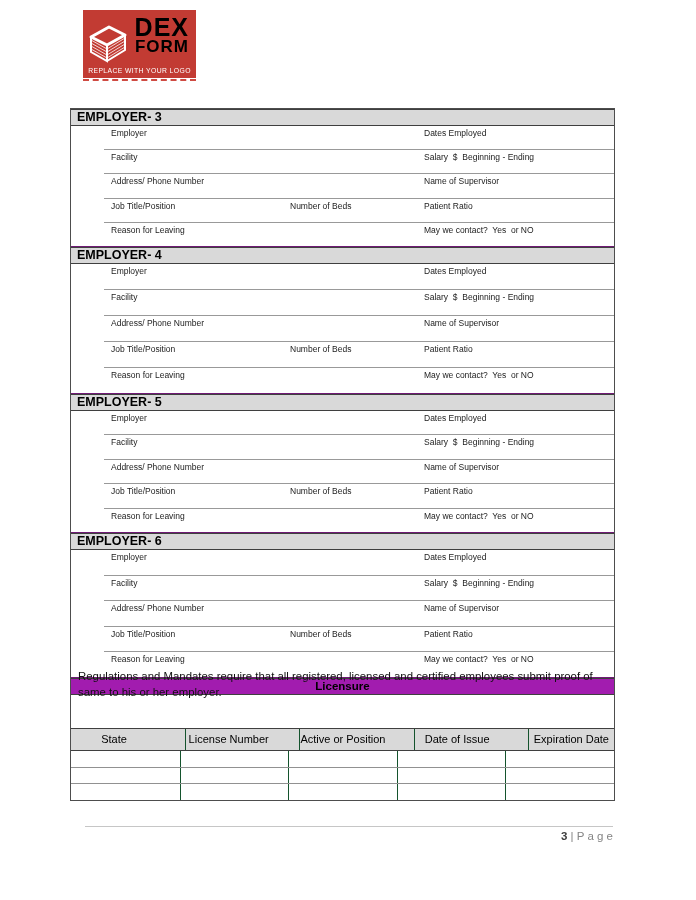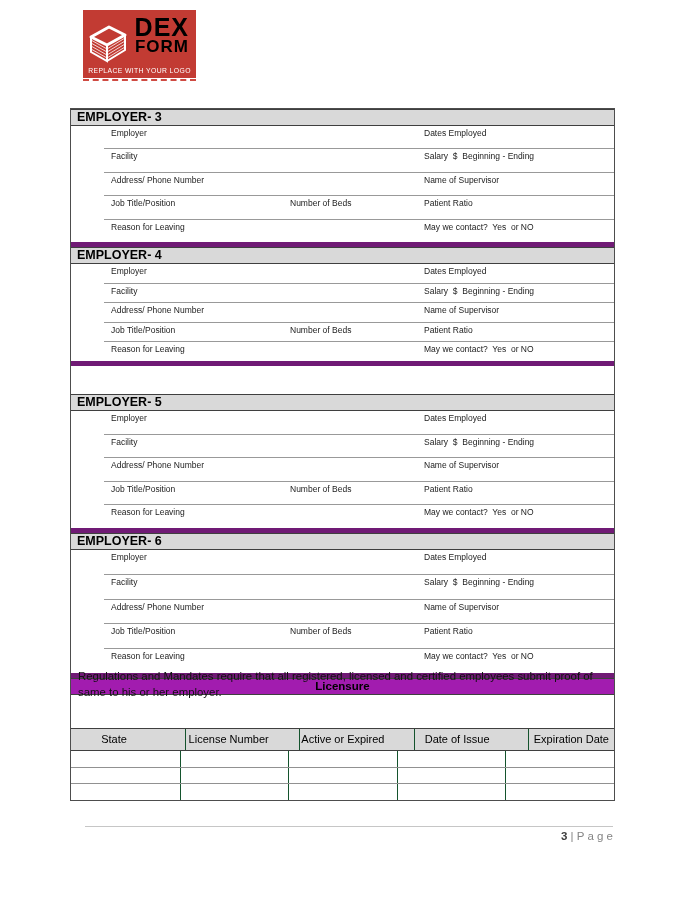--- a/index.html
+++ b/index.html
@@ -22,7 +22,7 @@
   .form{position:absolute;left:70px;top:108px;width:545px;height:693px;
     border:1px solid #4d4d4d;box-sizing:border-box;}
   .form *{box-sizing:border-box;}
-  .emp{position:absolute;left:0;right:0;border-bottom:5px solid #701a75;}
+  .emp{position:absolute;left:0;right:0;border-bottom:1px solid #701a75;}
   .sec-h{height:17px;background:#d9d9d9;border-top:1px solid #3f3f3f;border-bottom:1px solid #3f3f3f;
     font-size:12.5px;font-weight:bold;line-height:15px;padding-left:6px;color:#000;}
   .rows{display:flex;flex-direction:column;height:calc(100% - 17px);}

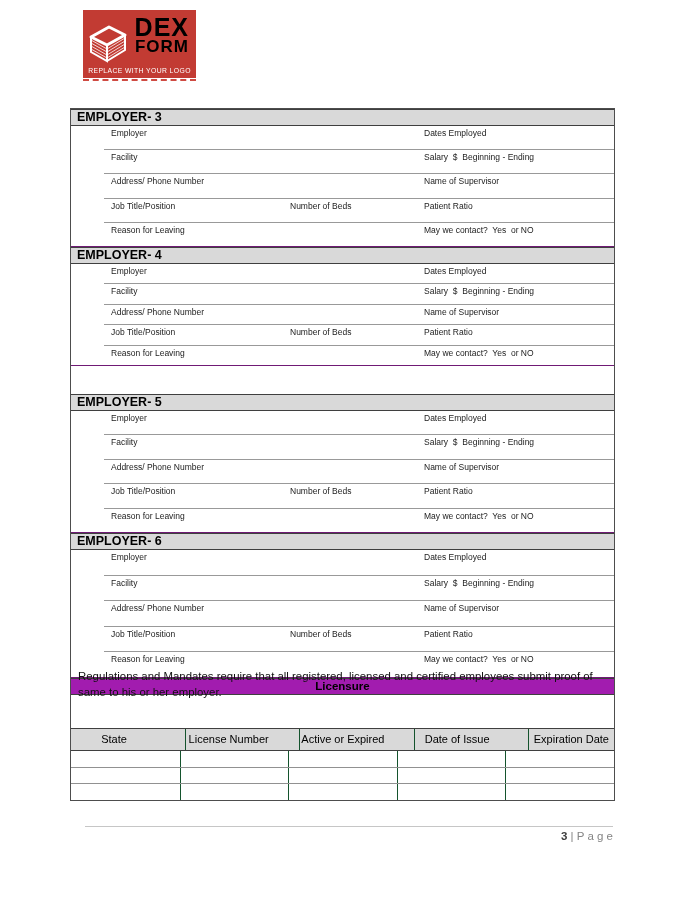--- a/index.html
+++ b/index.html
@@ -104,7 +104,7 @@
       </div>
     </section>
 
-    <section class="emp" style="top:138px;height:119px;">
+    <section class="emp" style="top:138px;height:147px;">
       <div class="sec-h">EMPLOYER- 4</div>
       <div class="rows">
         <div class="row">

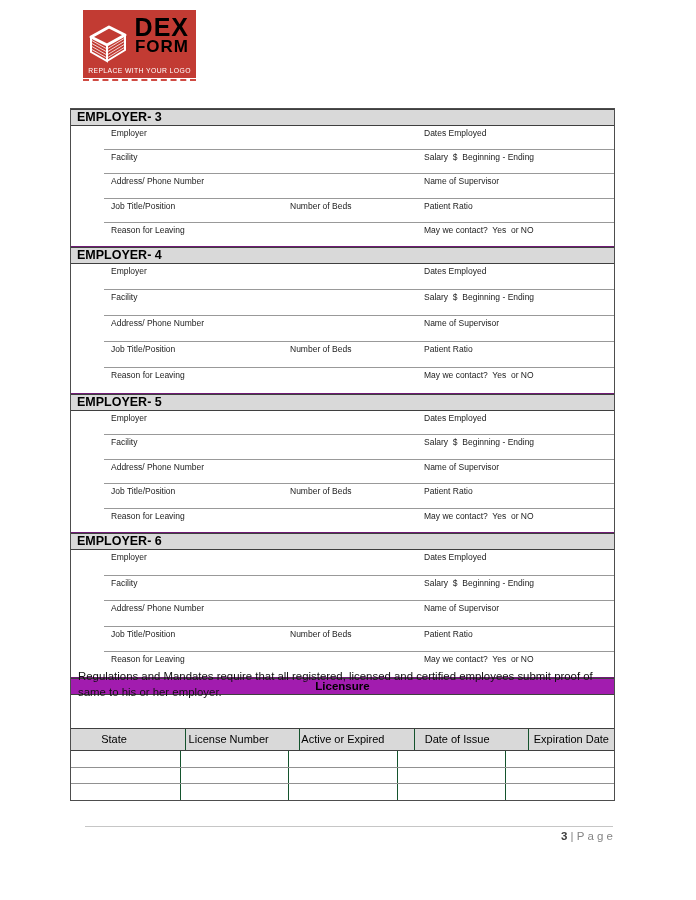--- a/index.html
+++ b/index.html
@@ -192,7 +192,7 @@
       <div class="lrow head">
         <div class="lcell">State</div>
         <div class="lcell">License Number</div>
-        <div class="lcell">Active or Expired</div>
+        <div class="lcell">Active or Position</div>
         <div class="lcell">Date of Issue</div>
         <div class="lcell">Expiration Date</div>
       </div>

